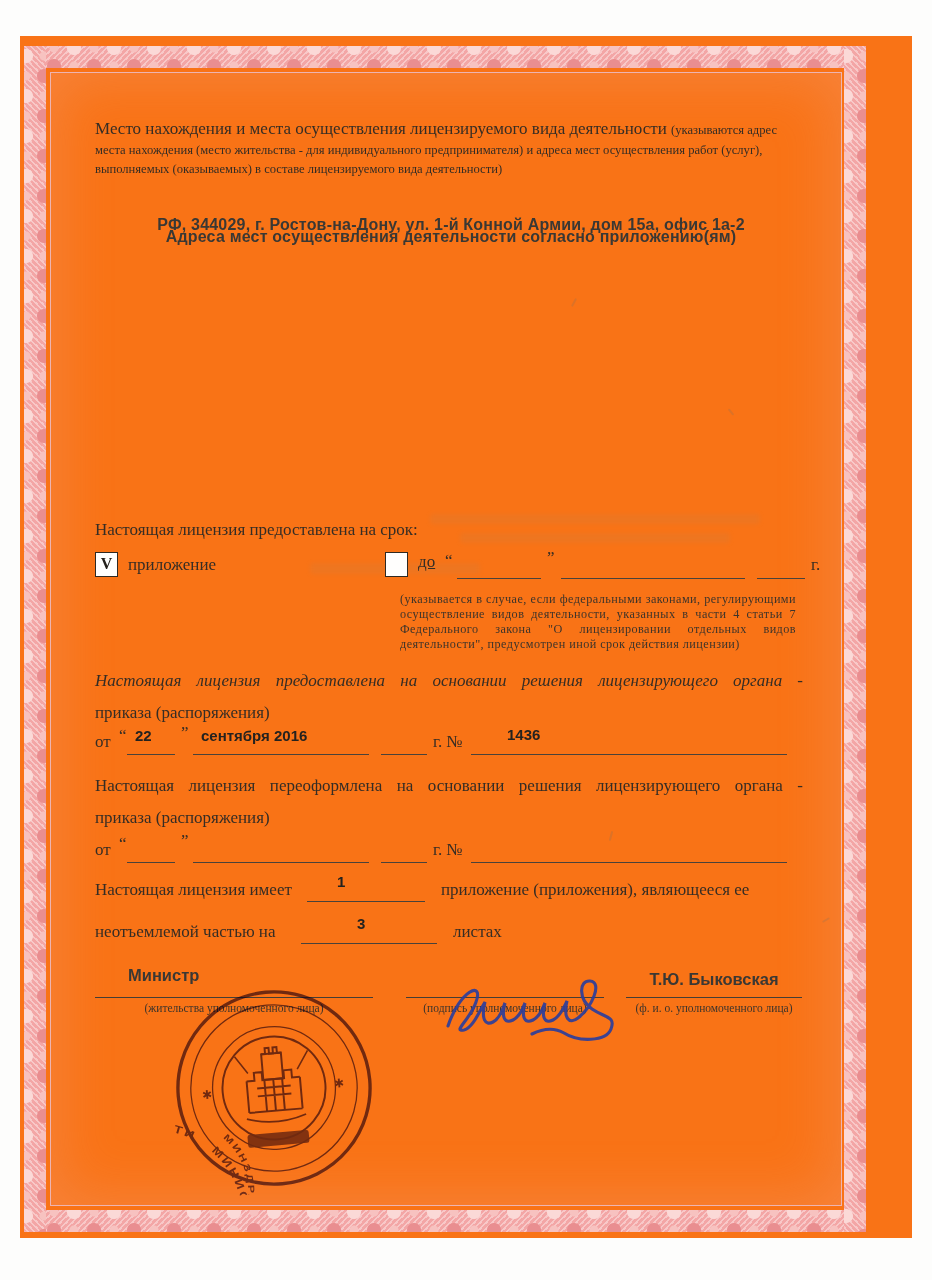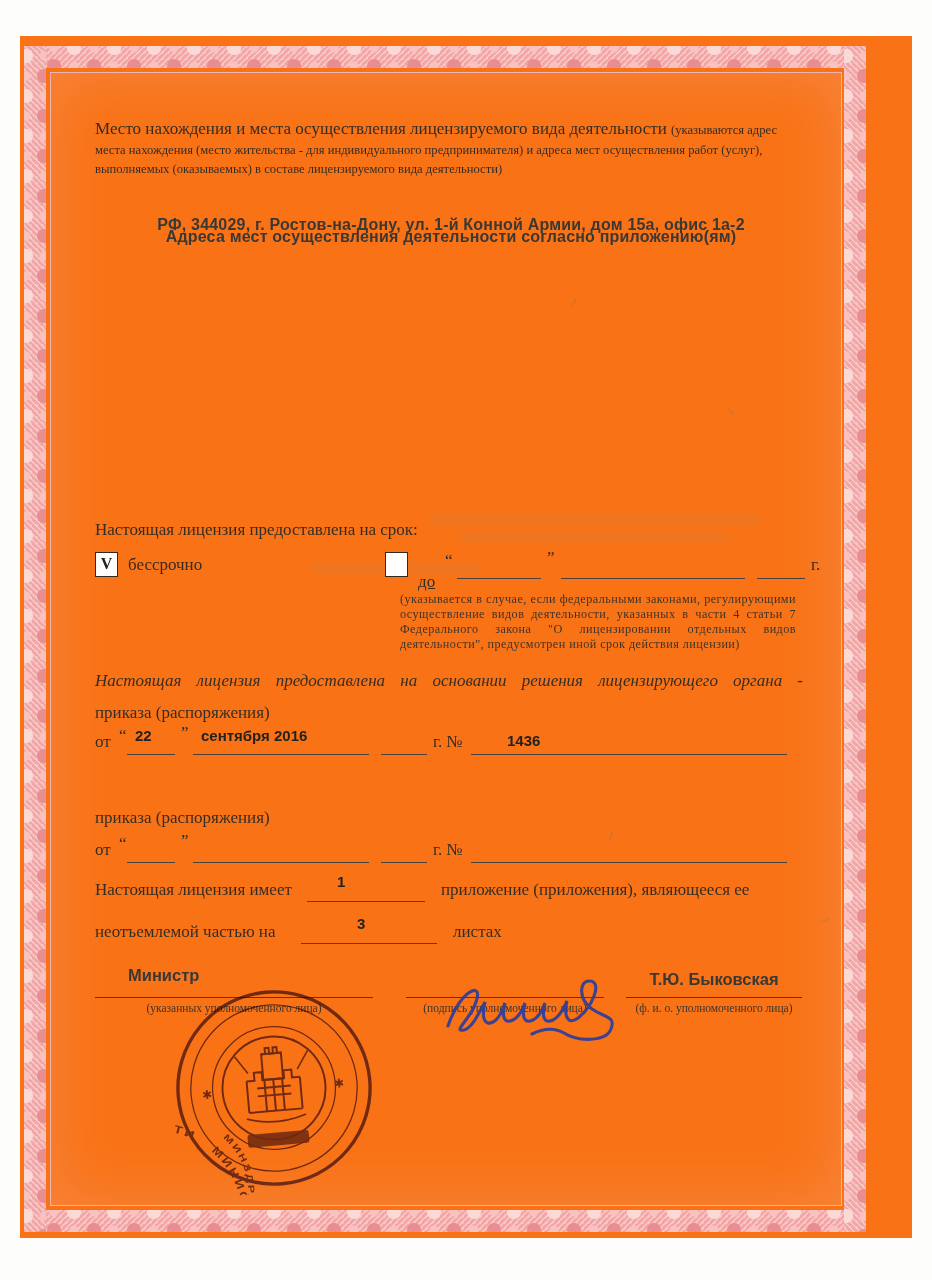--- a/index.html
+++ b/index.html
@@ -79,7 +79,7 @@
 
   <div class="abs" style="left:75px;top:516px;width:740px;height:32px;">
     <span class="cbx" style="left:0;top:0;">V</span>
-    <span class="abs body17" style="left:33px;top:3px;">бессрочно</span>
+    <span class="abs body17" style="left:33px;top:3px;">приложение</span>
     <span class="cbx" style="left:290px;top:0;"></span>
     <span class="abs body17" style="left:323px;top:20px;text-decoration:underline;">до</span>
     <span class="abs q" style="left:350px;top:-1px;">“</span>

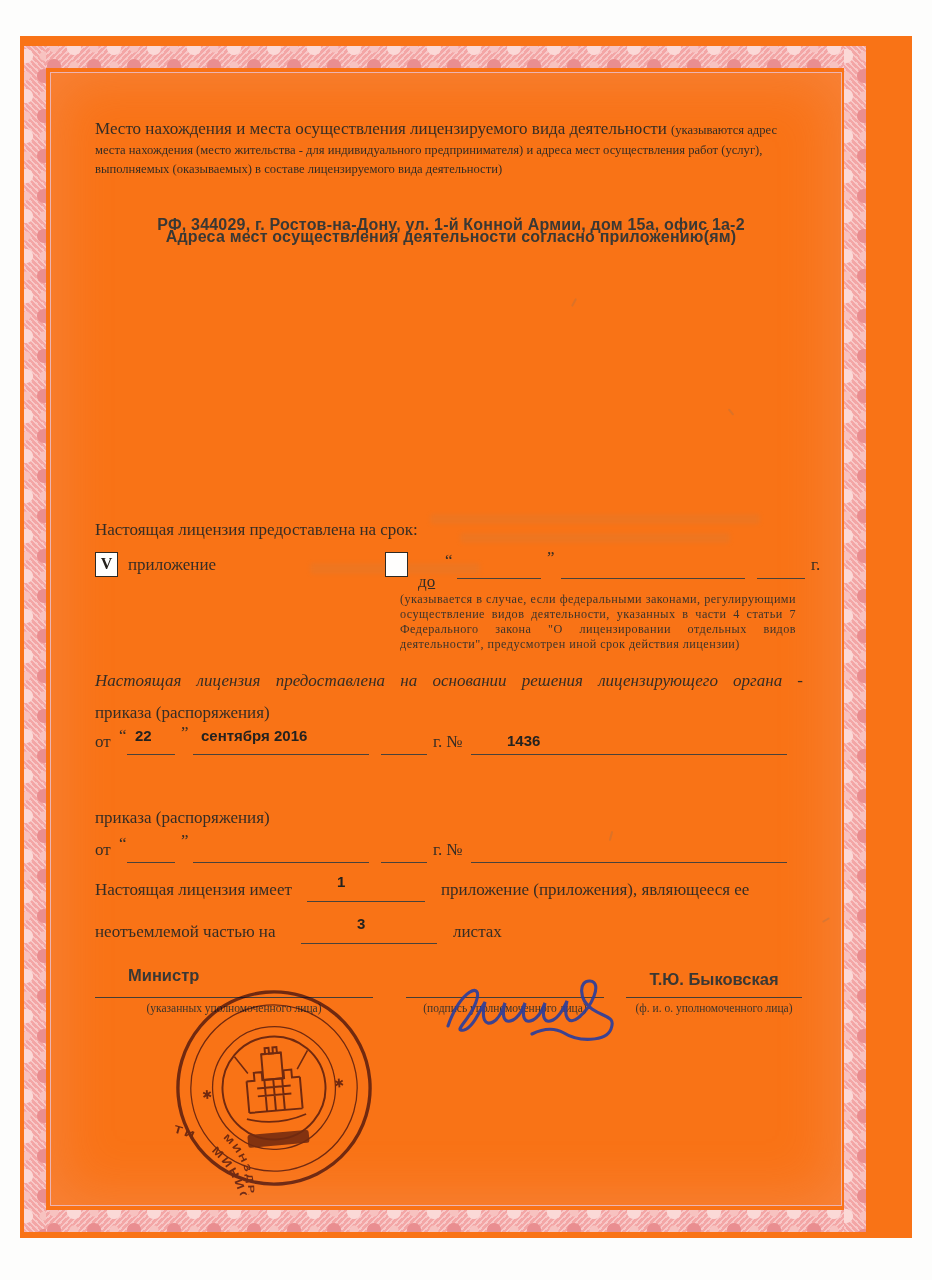--- a/index.html
+++ b/index.html
@@ -81,7 +81,7 @@
     <span class="cbx" style="left:0;top:0;">V</span>
     <span class="abs body17" style="left:33px;top:3px;">приложение</span>
     <span class="cbx" style="left:290px;top:0;"></span>
-    <span class="abs body17" style="left:323px;top:20px;text-decoration:underline;">до</span>
+    <span class="abs body17" style="left:323px;top:0;text-decoration:underline;">до</span>
     <span class="abs q" style="left:350px;top:-1px;">“</span>
     <span class="blank" style="left:362px;top:0;width:84px;height:26px;"></span>
     <span class="abs q" style="left:452px;top:-4px;">”</span>

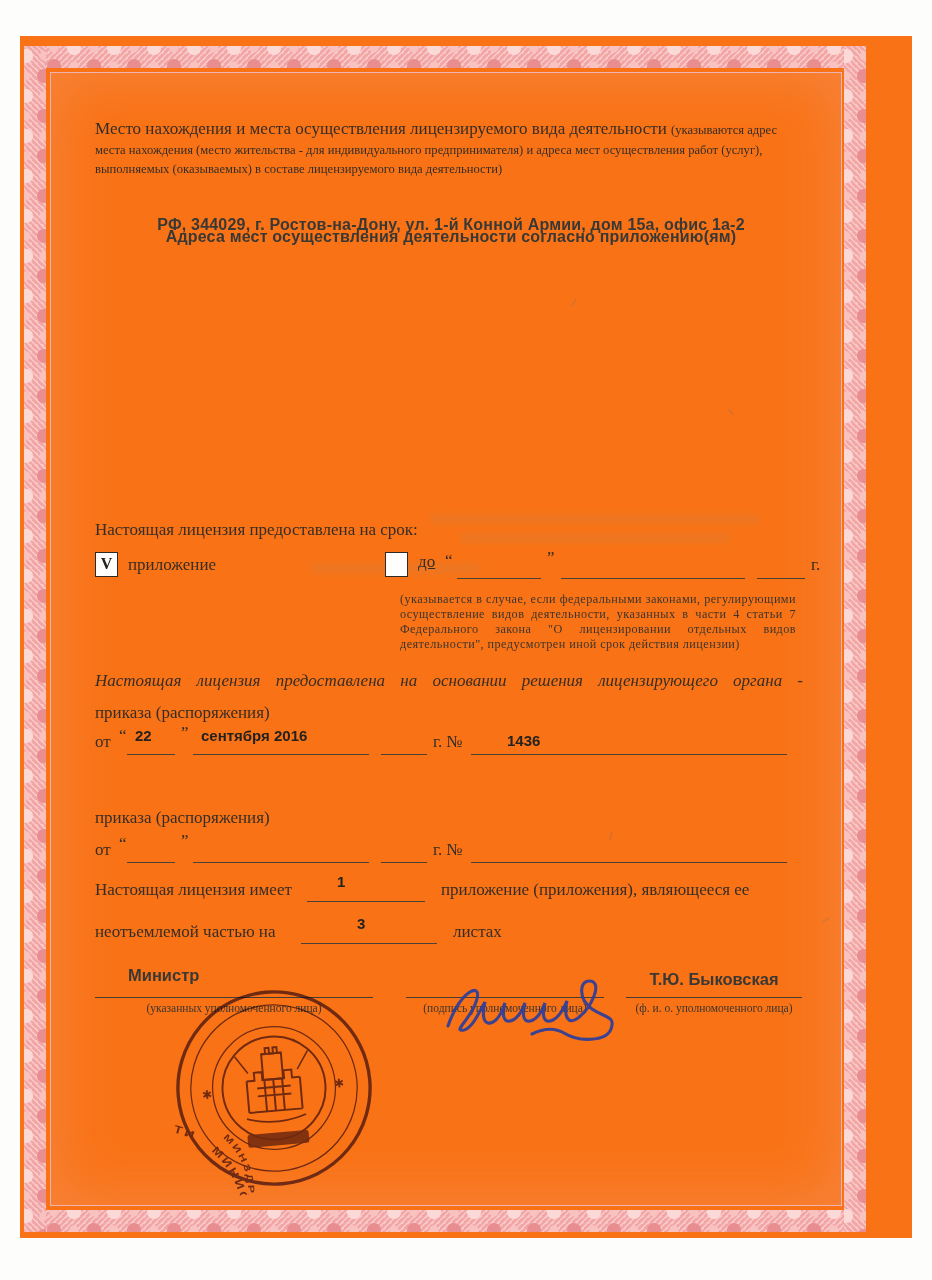--- a/index.html
+++ b/index.html
@@ -106,7 +106,7 @@
     <span class="blank" style="left:286px;top:0;width:46px;height:28px;"></span>
     <span class="abs body17" style="left:338px;top:6px;">г. №</span>
     <span class="blank" style="left:376px;top:0;width:316px;height:28px;"></span>
-    <span class="val" style="left:412px;top:6px;">1436</span>
+    <span class="val" style="left:412px;top:0;">1436</span>
   </div>
 
   <div class="abs body17" style="left:75px;top:772px;">приказа (распоряжения)</div>

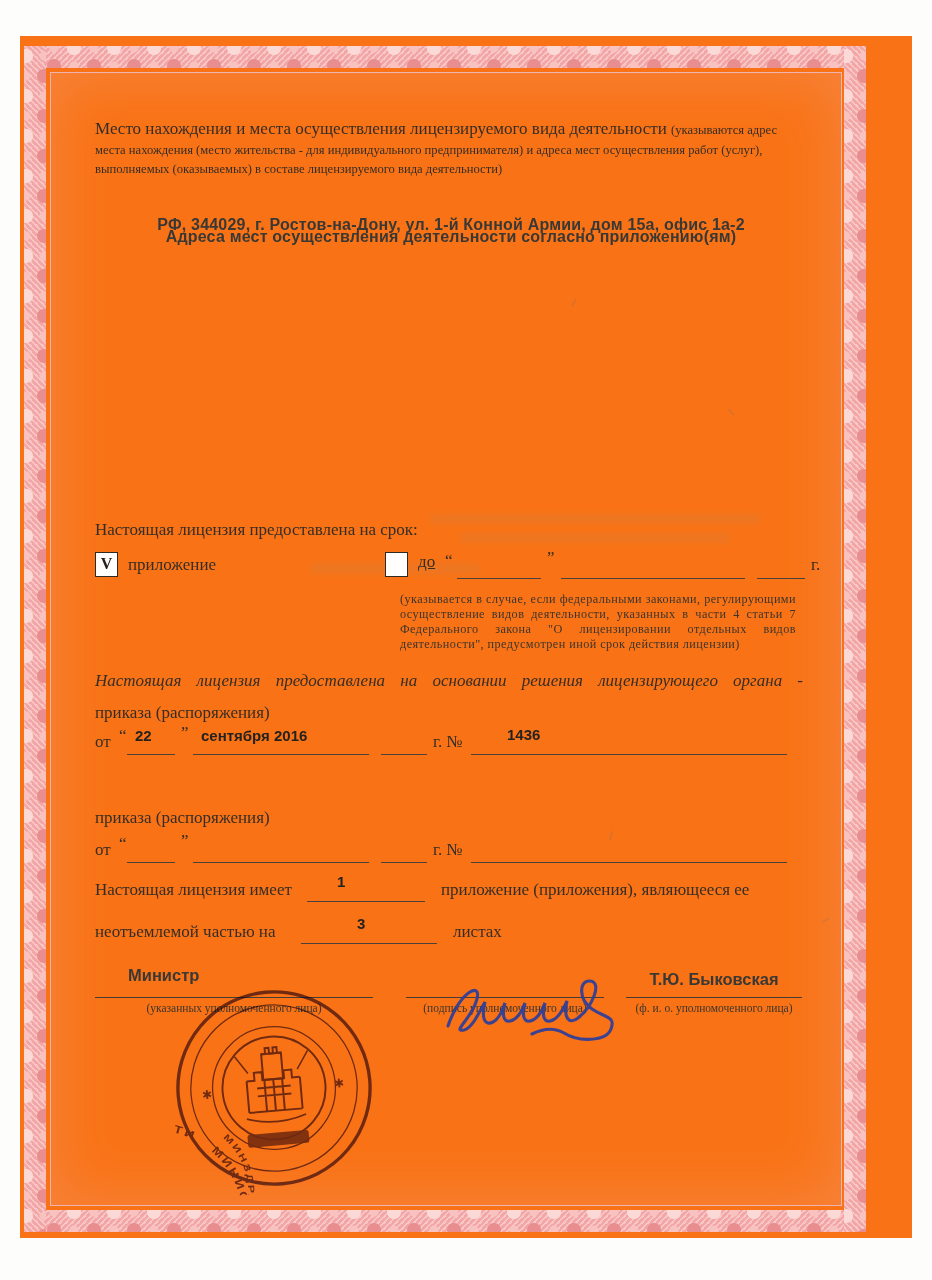--- a/index.html
+++ b/index.html
@@ -109,6 +109,7 @@
     <span class="val" style="left:412px;top:0;">1436</span>
   </div>
 
+  <div class="abs body17 just" style="left:75px;top:740px;width:708px;">Настоящая лицензия переоформлена на основании решения лицензирующего органа -</div>
   <div class="abs body17" style="left:75px;top:772px;">приказа (распоряжения)</div>
 
   <div class="abs" style="left:75px;top:798px;width:720px;height:30px;">

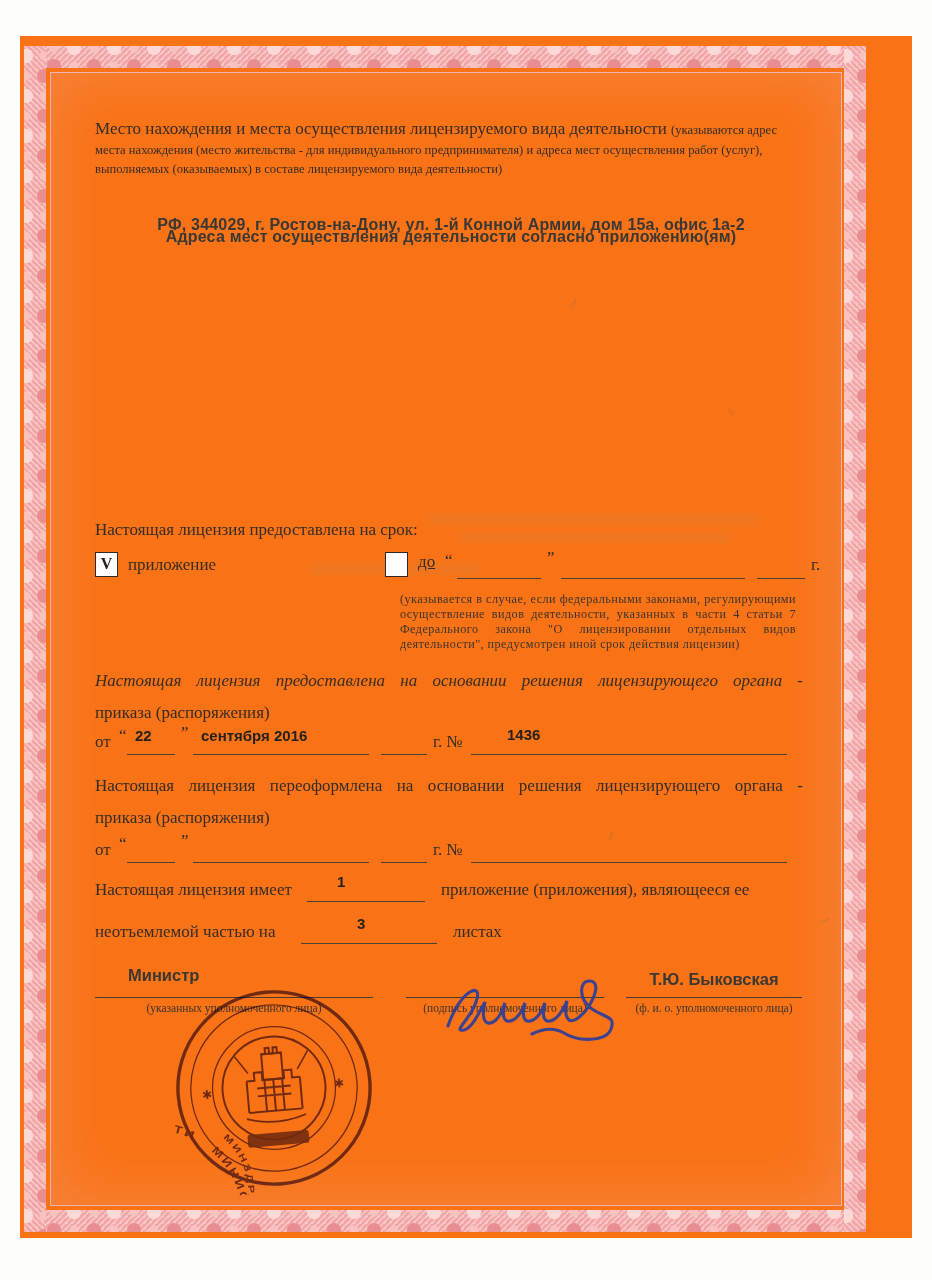--- a/index.html
+++ b/index.html
@@ -138,7 +138,7 @@
 
   <div class="abs sansb" style="left:108px;top:930px;font-size:16.5px;text-align:right;">Министр</div>
   <div class="sigline" style="left:75px;top:961px;width:278px;"></div>
-  <div class="cap" style="left:75px;top:966px;width:278px;">(указанных уполномоченного лица)</div>
+  <div class="cap" style="left:75px;top:966px;width:278px;">(жительства уполномоченного лица)</div>
 
   <div class="sigline" style="left:386px;top:961px;width:198px;"></div>
   <div class="cap" style="left:386px;top:966px;width:198px;">(подпись уполномоченного лица)</div>

